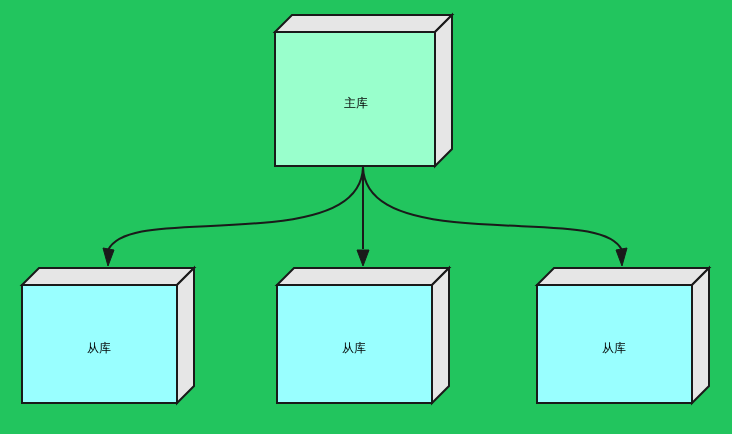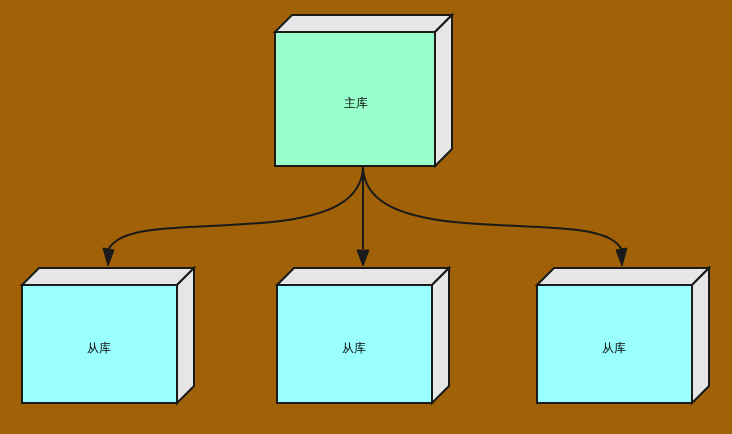--- a/index.html
+++ b/index.html
@@ -18,7 +18,7 @@
     position: relative;
     width: 732px;
     height: 434px;
-    background: #a16207;
+    background: #22c55e;
   }
   svg#diagram-canvas {
     display: block;

